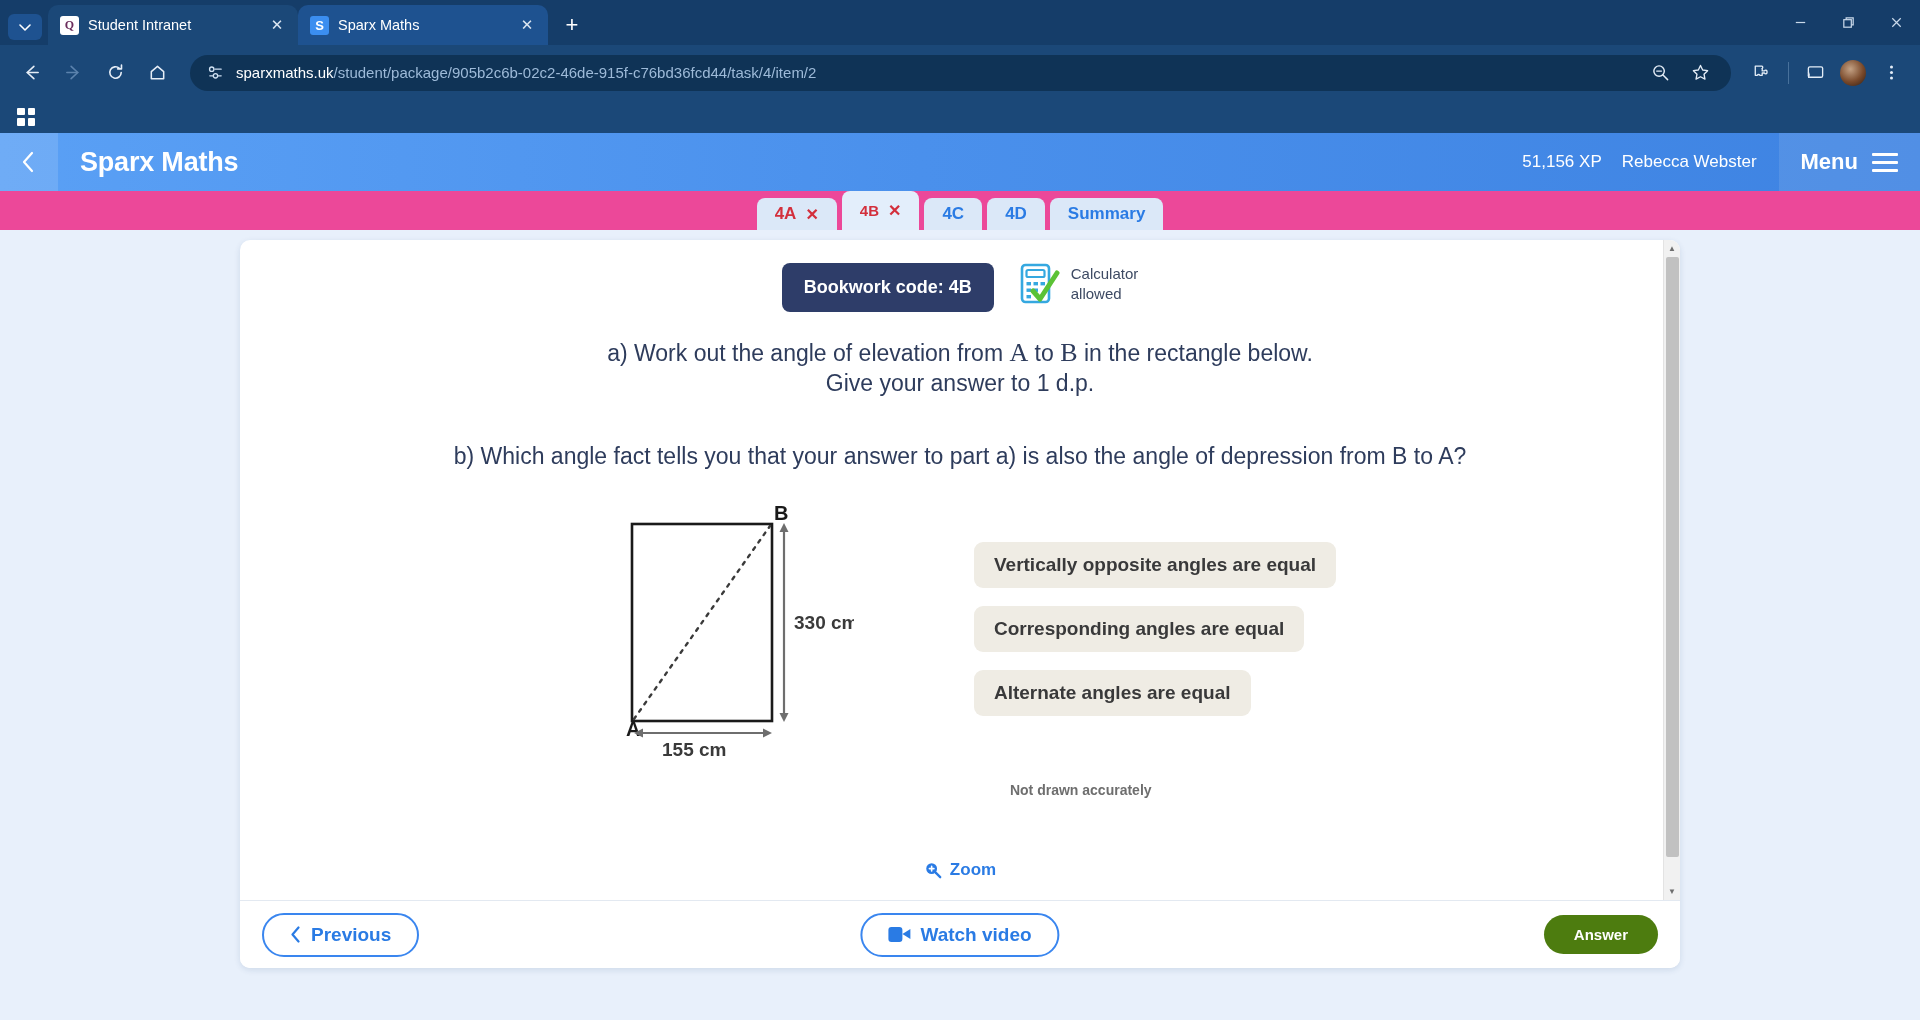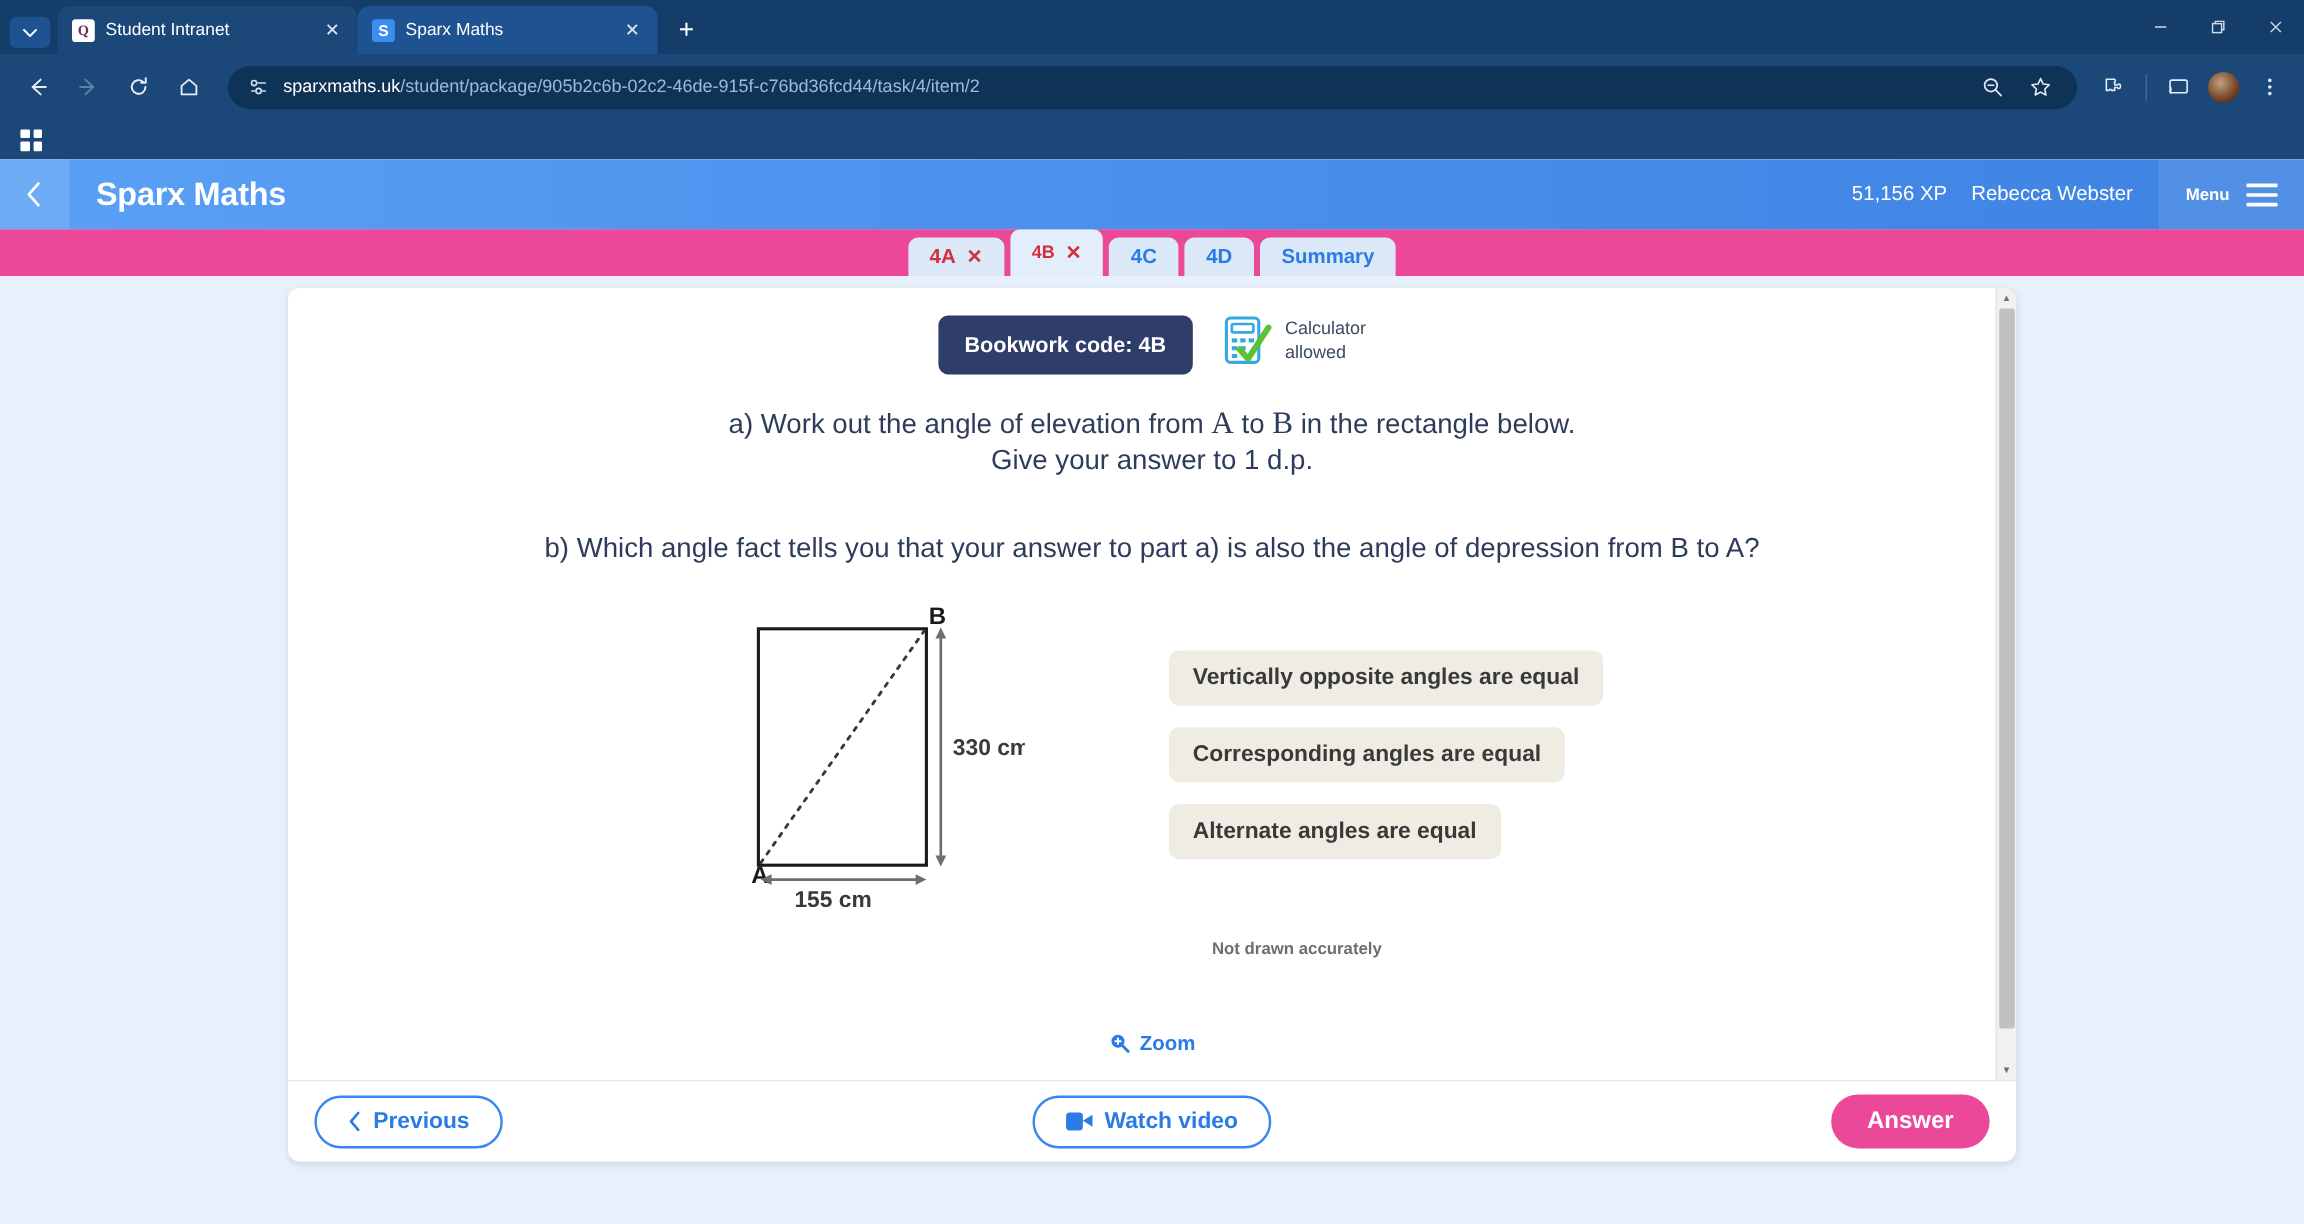--- a/index.html
+++ b/index.html
@@ -133,7 +133,7 @@
     height: 58px; display: flex; align-items: center; gap: 14px; padding: 0 22px;
     background: rgba(255,255,255,0.10); cursor: pointer;
   }
-  .menu-label { color: #ffffff; font-size: 14px; font-weight: bold; }
+  .menu-label { color: #ffffff; font-size: 22px; font-weight: bold; }
   .burger { display: flex; flex-direction: column; gap: 5px; }
   .burger i { width: 26px; height: 3px; background: #ffffff; border-radius: 1px; display: block; }
 

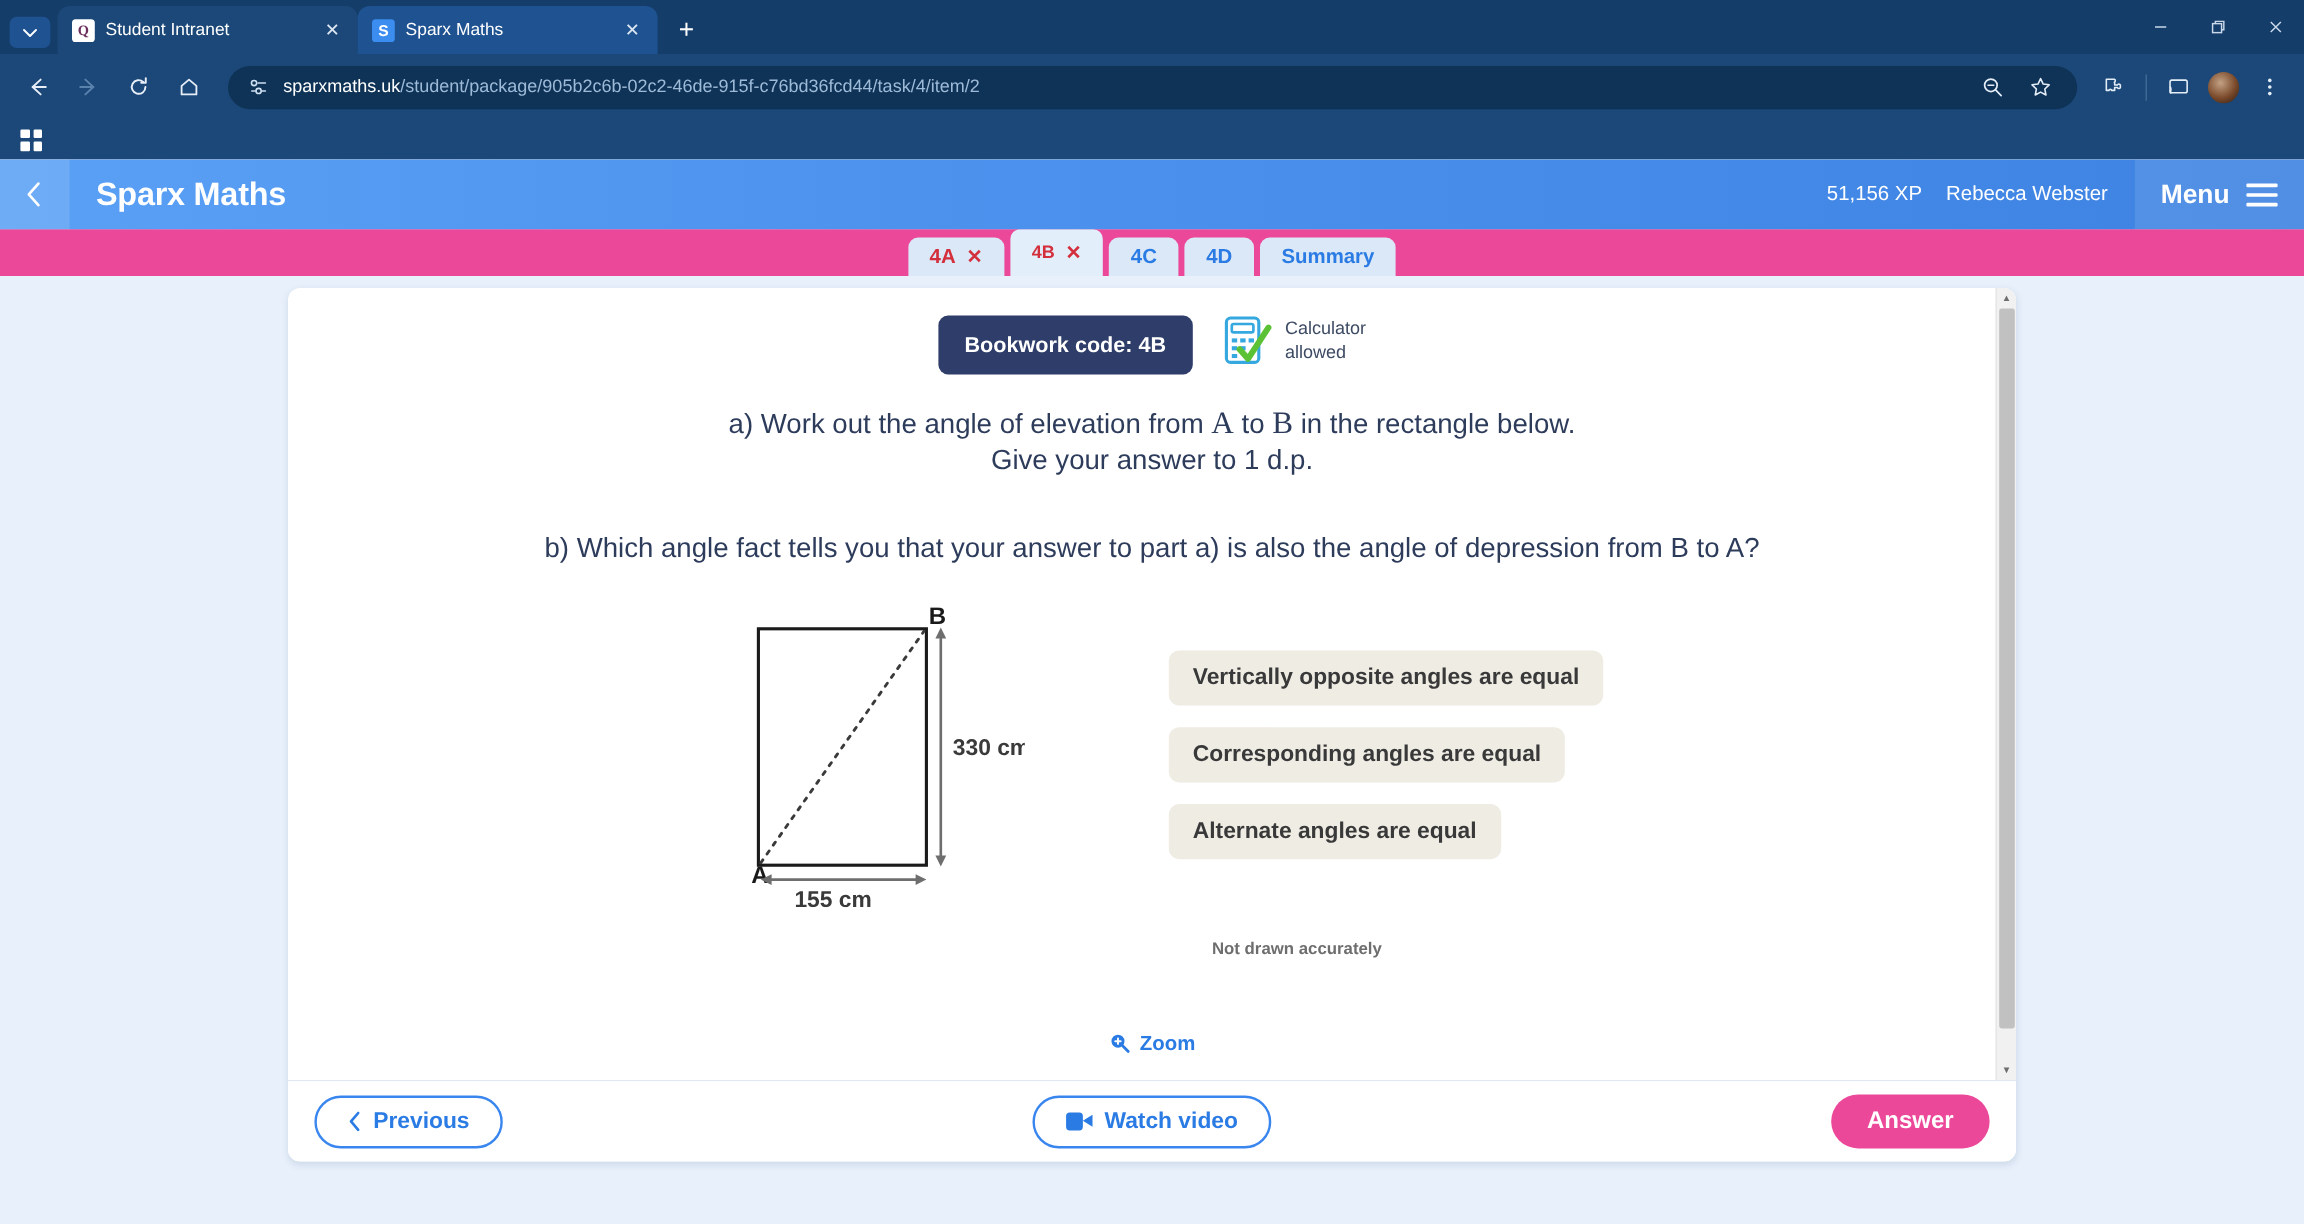--- a/index.html
+++ b/index.html
@@ -216,7 +216,7 @@
 
   .zoomlink {
     position: absolute; bottom: 20px; left: 0; right: 0; display: flex;
-    justify-content: center; gap: 8px; color: #2a7be4;
+    align-items: center; justify-content: center; gap: 8px; color: #2a7be4;
     font-size: 17px; font-weight: bold; cursor: pointer;
   }
   .zoomlink svg { width: 18px; height: 18px; }

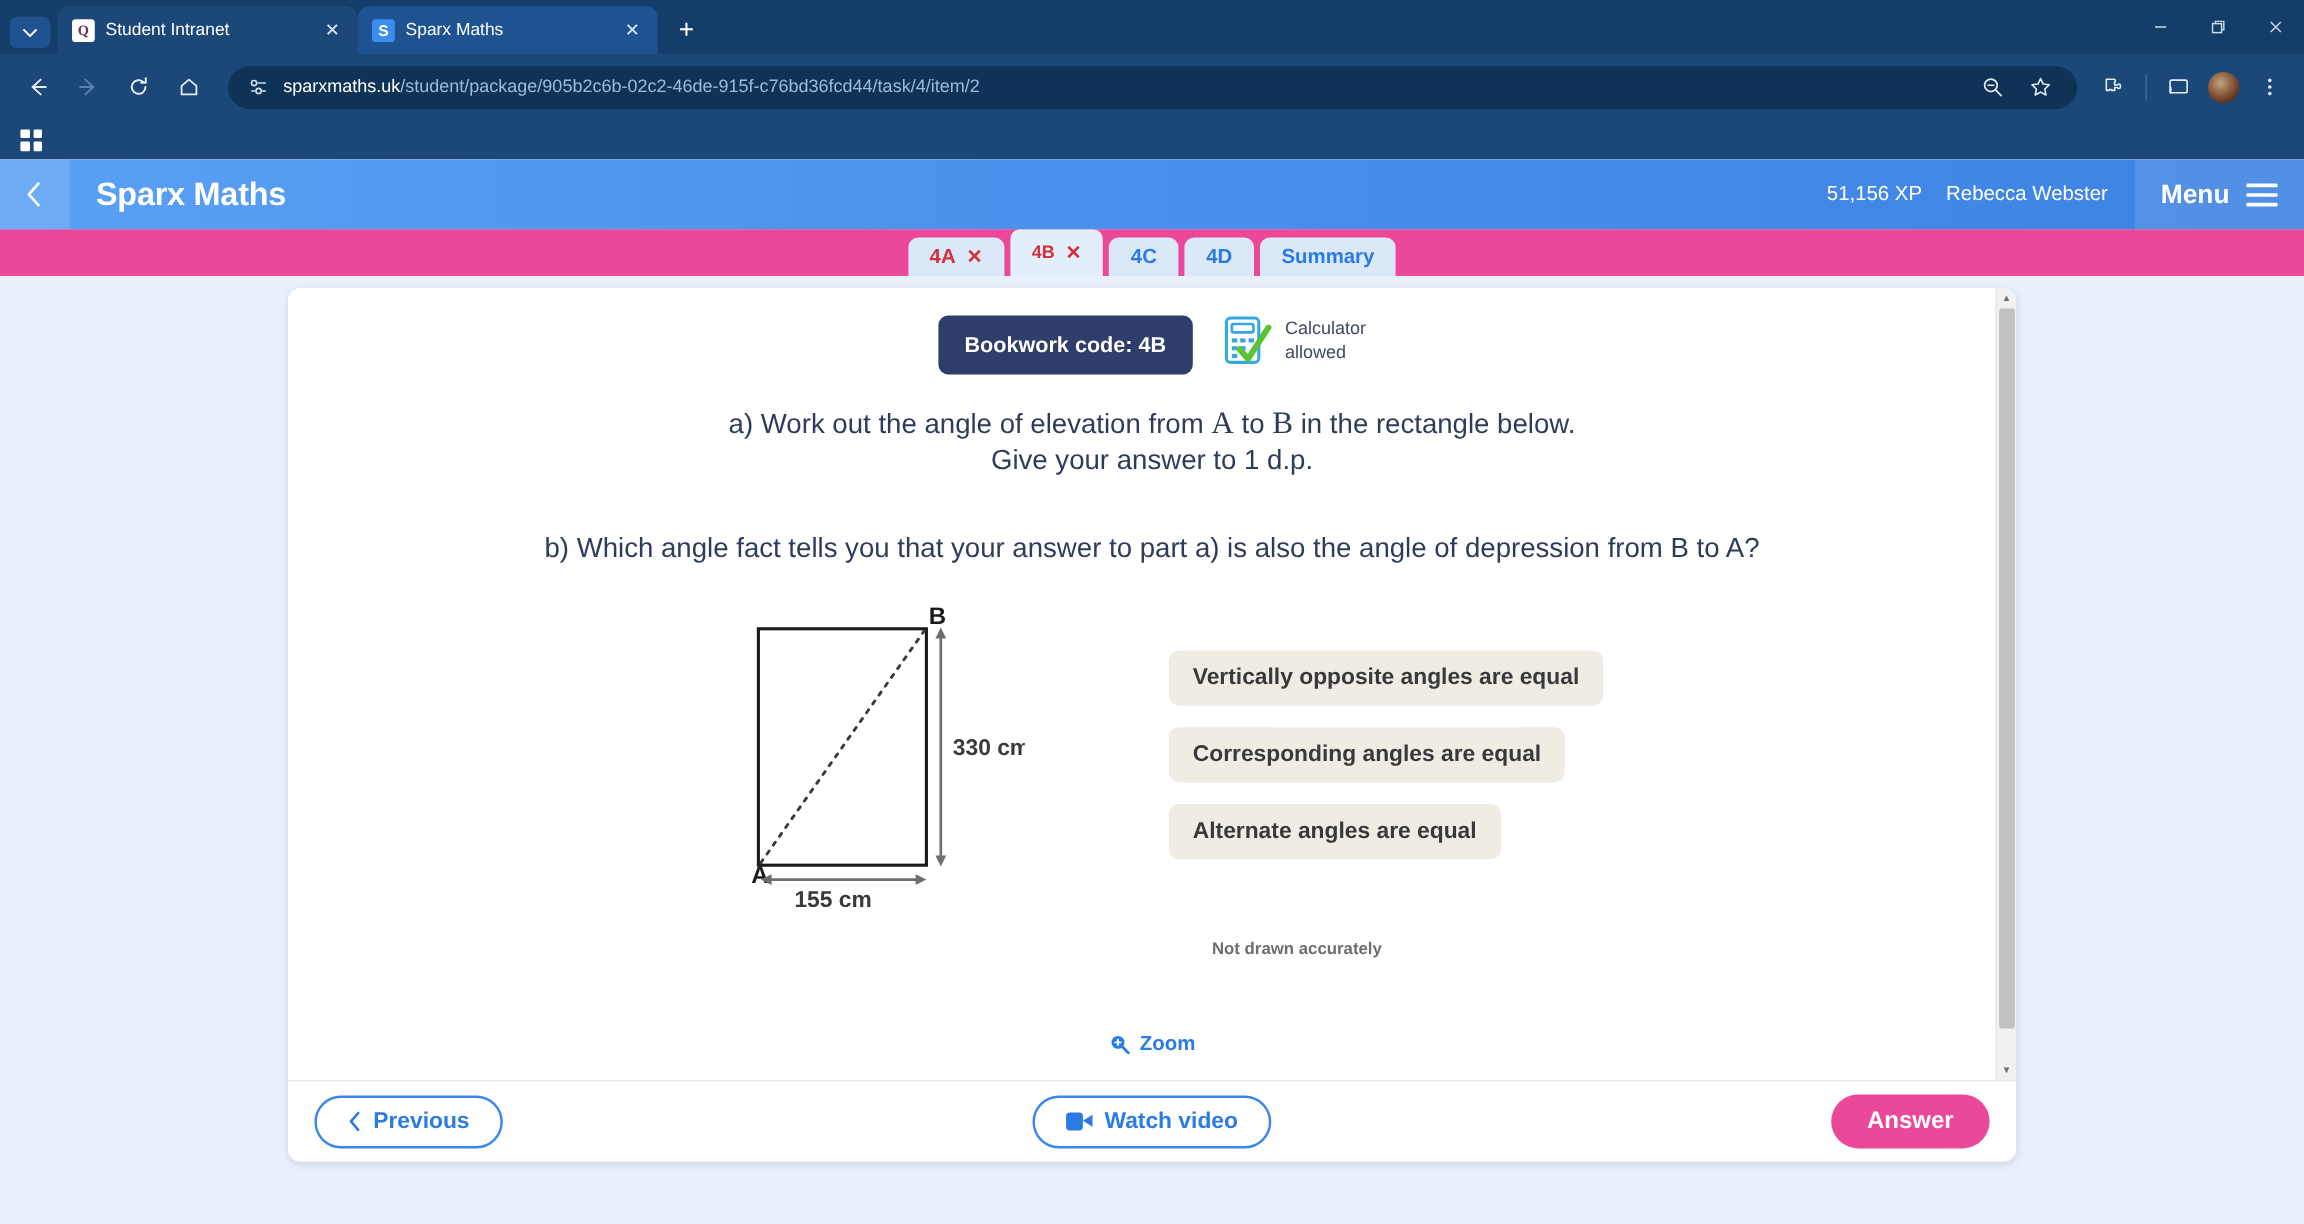--- a/index.html
+++ b/index.html
@@ -231,8 +231,8 @@
     gap: 10px; cursor: pointer;
   }
   .btn-primary {
-    background: #ec4899; color: #ffffff; border-radius: 26px; padding: 11px 30px;
-    font-size: 20px; font-weight: bold; cursor: pointer; border: none;
+    background: #4d7c0f; color: #ffffff; border-radius: 26px; padding: 11px 30px;
+    font-size: 15px; font-weight: bold; cursor: pointer; border: none;
     margin-left: auto;
   }
   .center-btn { position: absolute; left: 50%; transform: translateX(-50%); }

